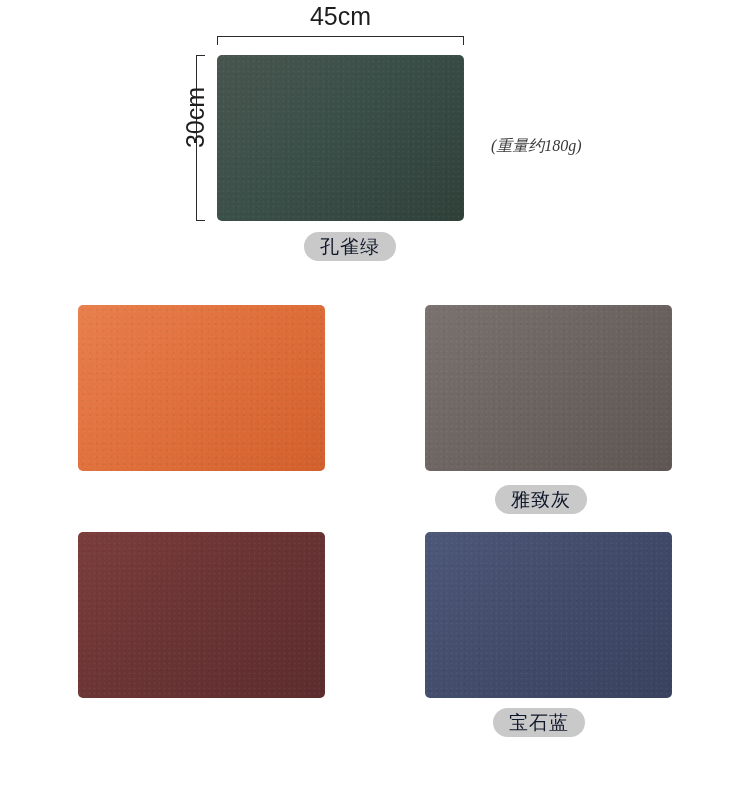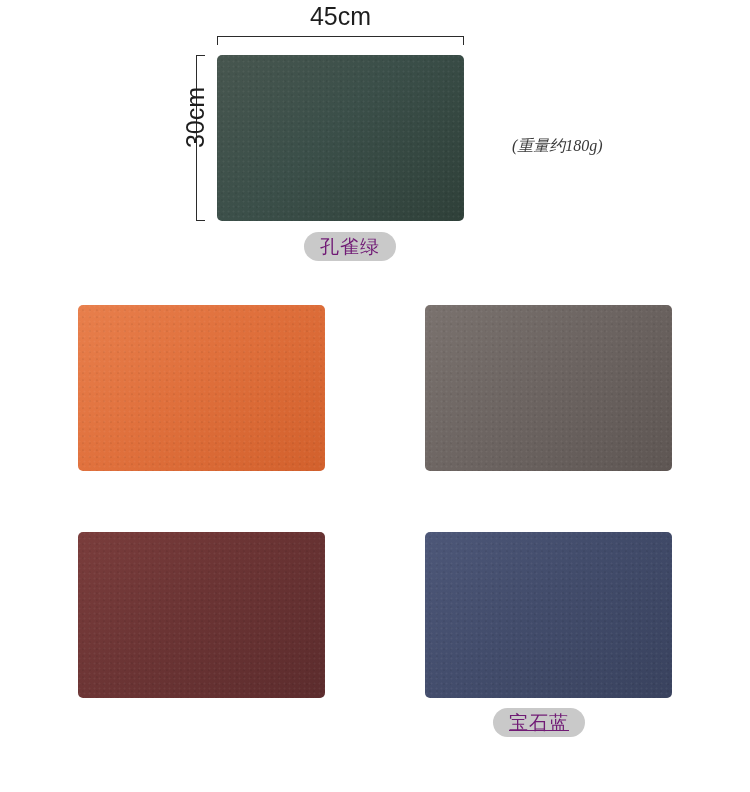--- a/index.html
+++ b/index.html
@@ -114,7 +114,7 @@
   }
   .weight-note {
     position: absolute;
-    left: 512px;
+    left: 491px;
     top: 136px;
     font-size: 16px;
     font-style: italic;

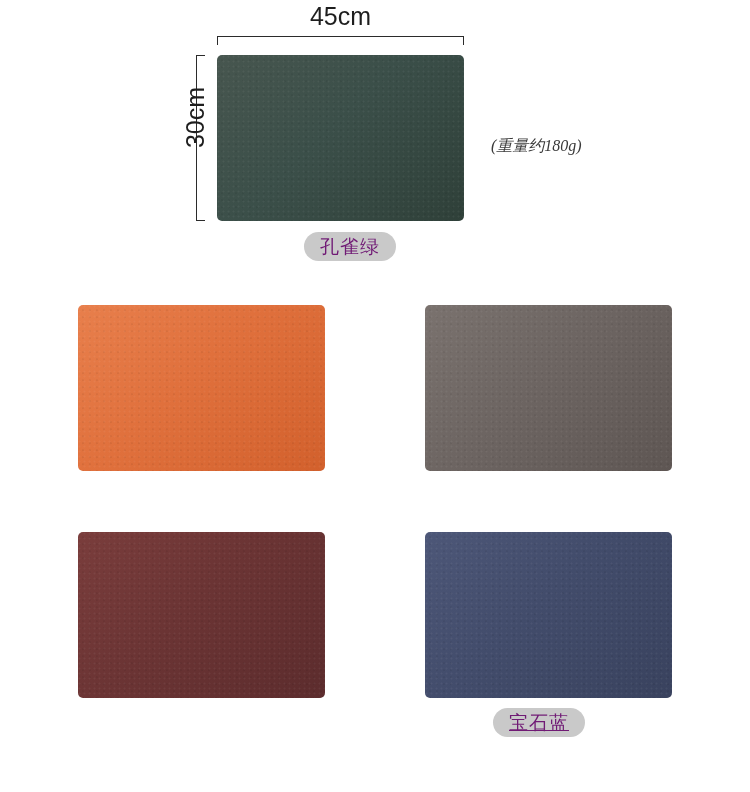--- a/index.html
+++ b/index.html
@@ -56,7 +56,7 @@
     padding: 0 16px;
     border-radius: 15px;
     background: #c9c9c9;
-    color: #701a75;
+    color: #0f172a;
     font-size: 19px;
     letter-spacing: 1px;
     white-space: nowrap;

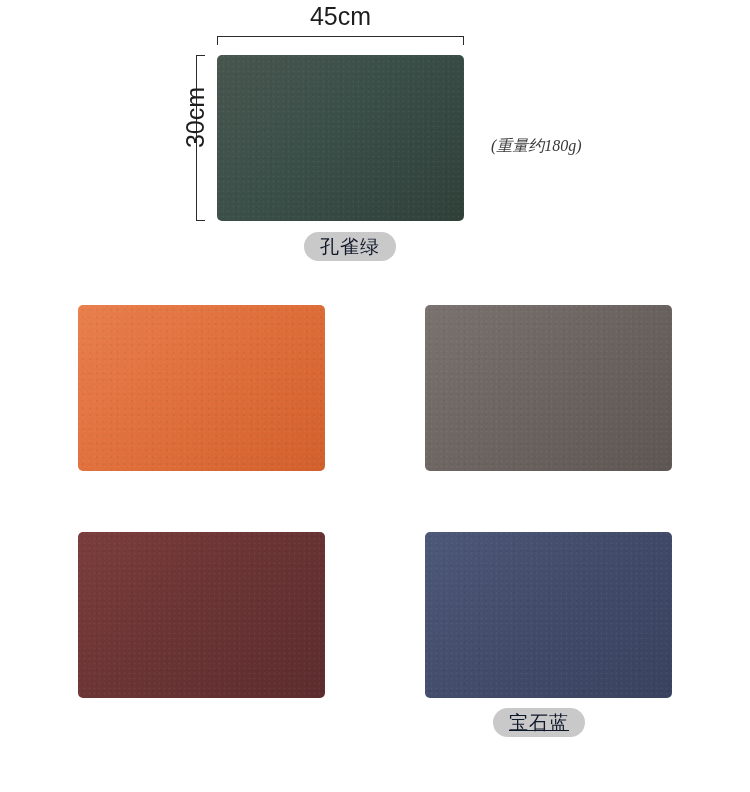--- a/index.html
+++ b/index.html
@@ -141,6 +141,7 @@
   <div class="mat mat-orange" style="background: linear-gradient(135deg, rgb(232, 127, 76) 0%, rgb(224, 112, 60) 45%, rgb(210, 96, 44) 100%);"></div>
 
   <div class="mat mat-gray" style="background: linear-gradient(135deg, rgb(122, 114, 110) 0%, rgb(109, 101, 98) 45%, rgb(94, 86, 83) 100%);"></div>
+  <div class="pill pill-gray">雅致灰</div>
 
   <div class="mat mat-red" style="background: linear-gradient(135deg, rgb(122, 61, 60) 0%, rgb(107, 52, 52) 45%, rgb(92, 44, 45) 100%);"></div>
 

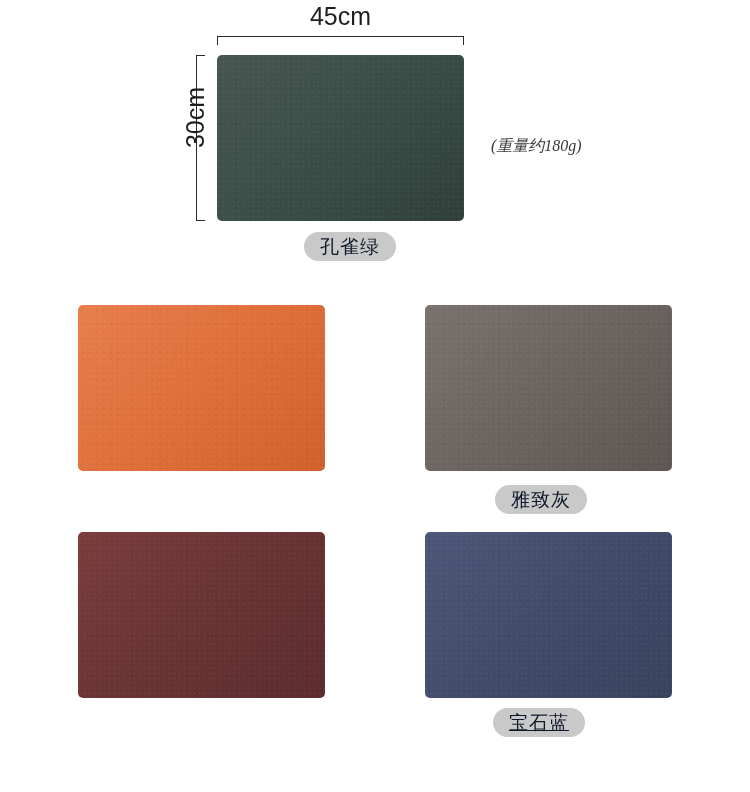--- a/index.html
+++ b/index.html
@@ -67,7 +67,7 @@
   .pill-orange { left: 150px; top: 485px; }
   .pill-gray   { left: 495px; top: 485px; }
   .pill-red    { left: 150px; top: 713px; }
-  .pill-blue   { left: 493px; top: 708px; text-decoration: underline; }
+  .pill-blue   { left: 493px; top: 708px; }
 
   
   .dim-top-bracket {

